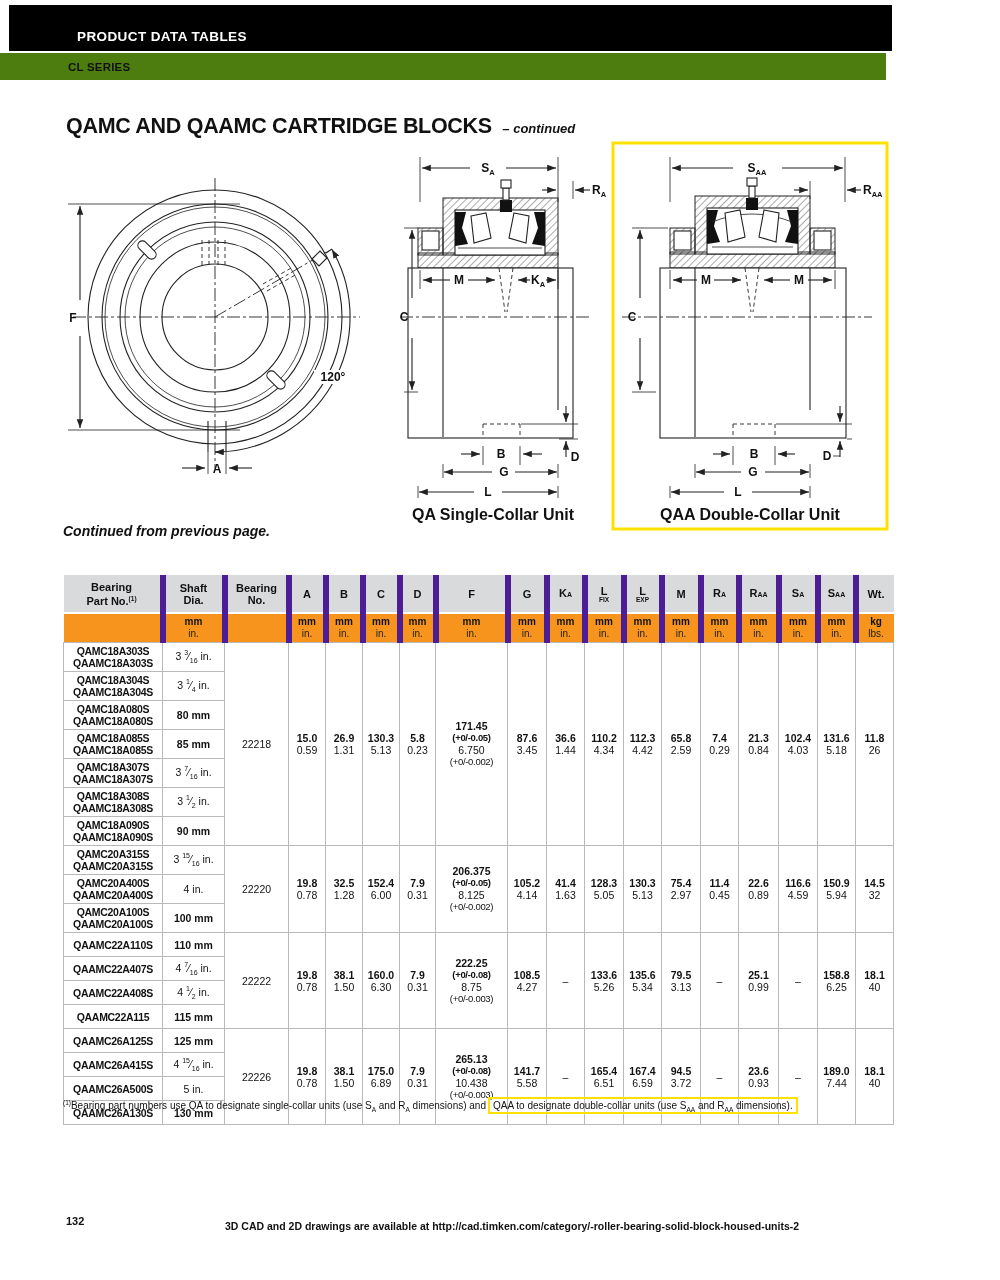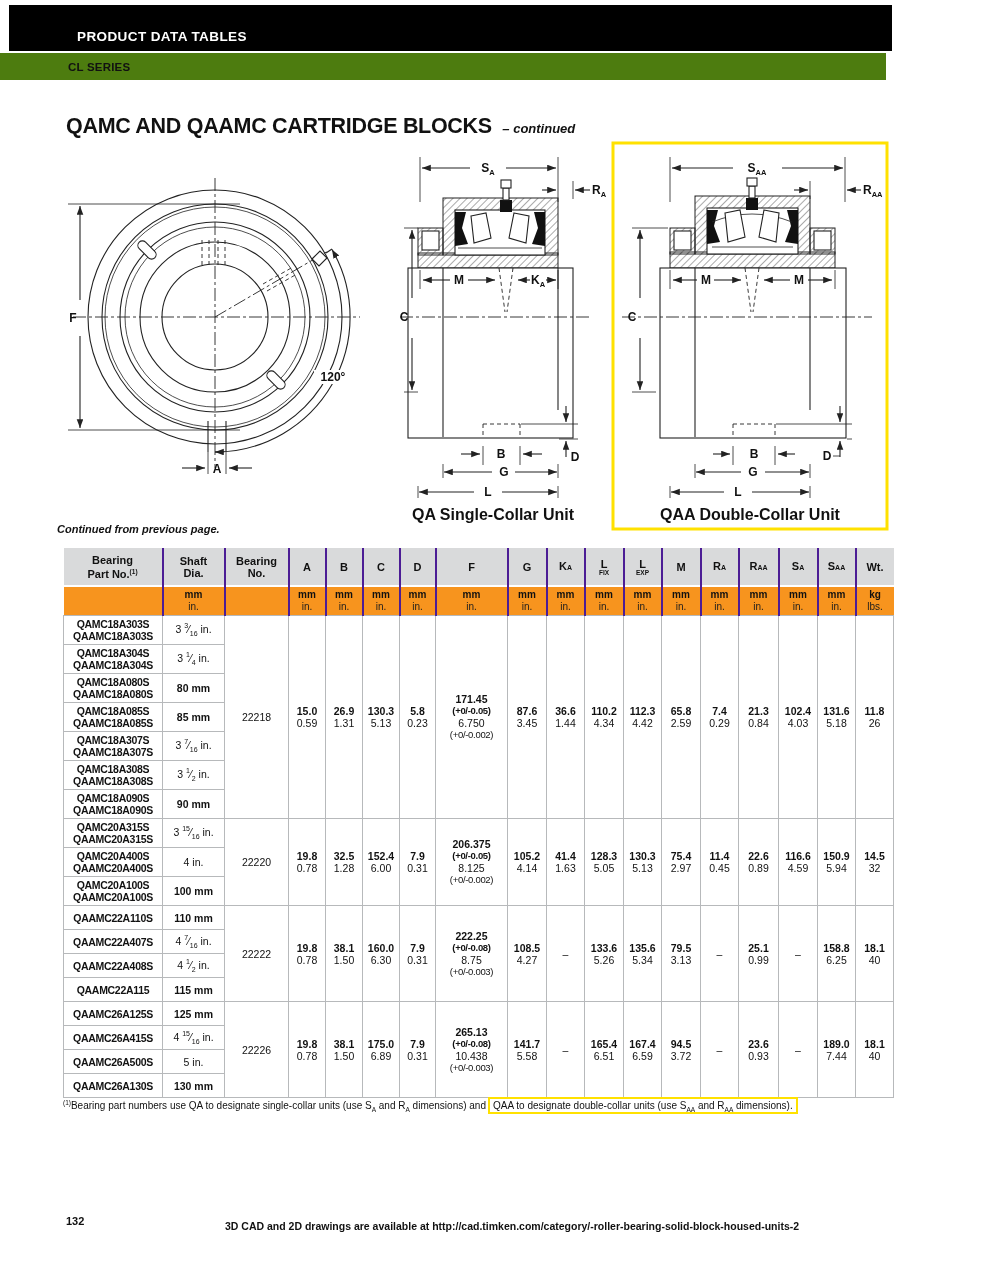--- a/index.html
+++ b/index.html
@@ -15,7 +15,7 @@
   .caption{font-weight:700;font-size:16px;text-align:center;}
   #cap-qa{left:398px;top:506px;width:190px;}
   #cap-qaa{left:630px;top:506px;width:240px;}
-  .continued-note{left:57px;top:523px;font-style:italic;font-weight:700;font-size:11px;}
+  .continued-note{left:63px;top:523px;font-style:italic;font-weight:700;font-size:14px;}
   svg{position:absolute;overflow:visible;}
   svg .ln{stroke:#222;stroke-width:1.1;fill:none;}
   svg .thn{stroke:#222;stroke-width:.8;fill:none;}

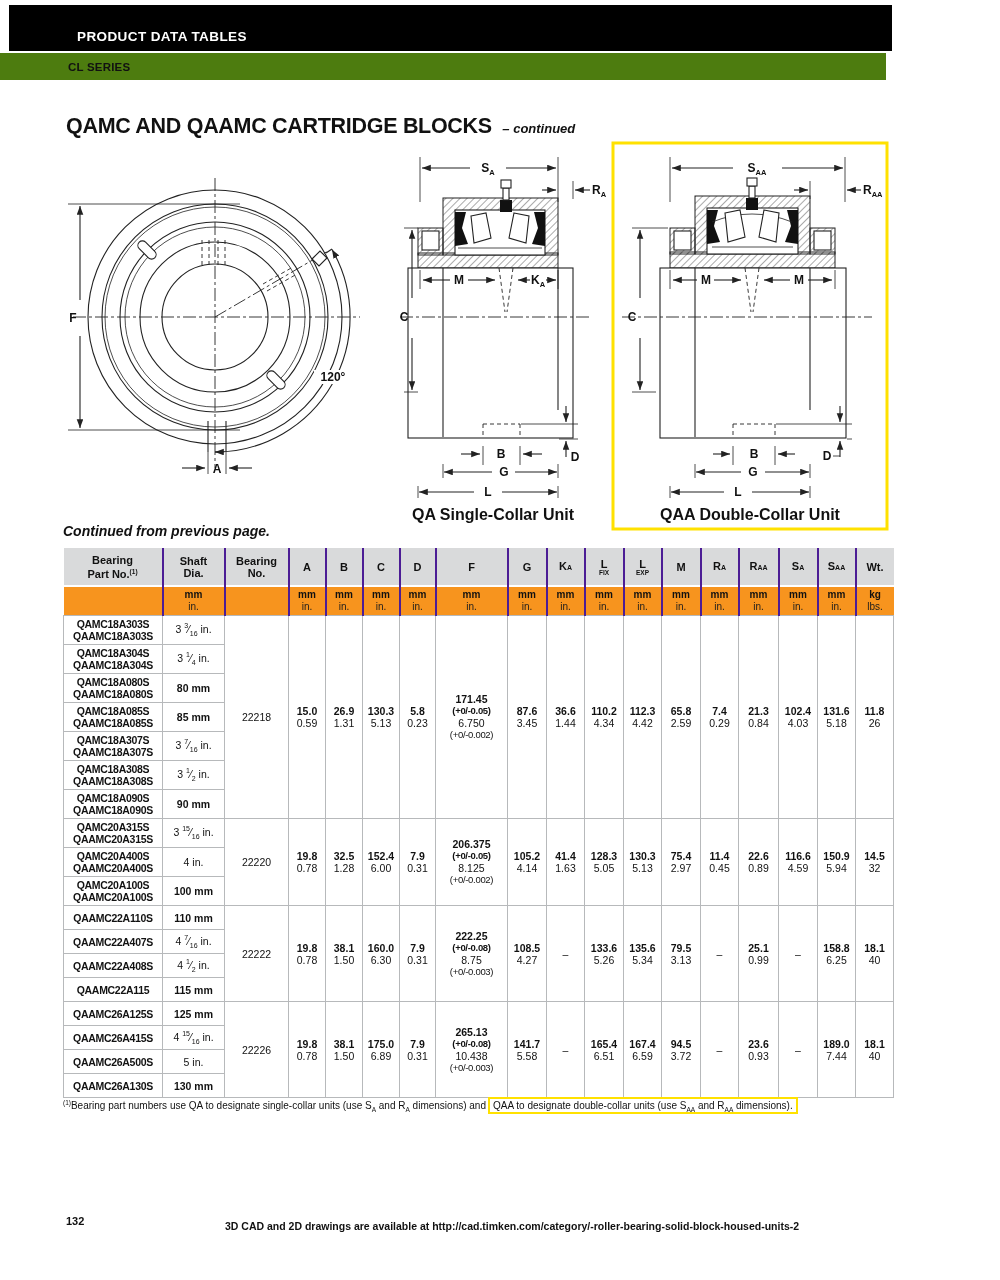--- a/index.html
+++ b/index.html
@@ -25,7 +25,7 @@
   svg .wfill{fill:#fff;stroke:#222;stroke-width:1.1;}
   svg .blk{fill:#111;stroke:none;}
   
-  .data-table{left:63px;top:548px;border-collapse:collapse;table-layout:fixed;width:830px;}
+  .data-table{left:63px;top:575px;border-collapse:collapse;table-layout:fixed;width:830px;}
   .data-table th,.data-table td{padding:0;text-align:center;vertical-align:middle;overflow:hidden;}
   .data-table thead th{background:#D9DADB;font-weight:700;font-size:11px;line-height:12px;border-left:2px solid #4c1d95;height:37px;}
   .data-table thead tr.units th{background:#F7941E;height:28px;border-top:2px solid #fff;}

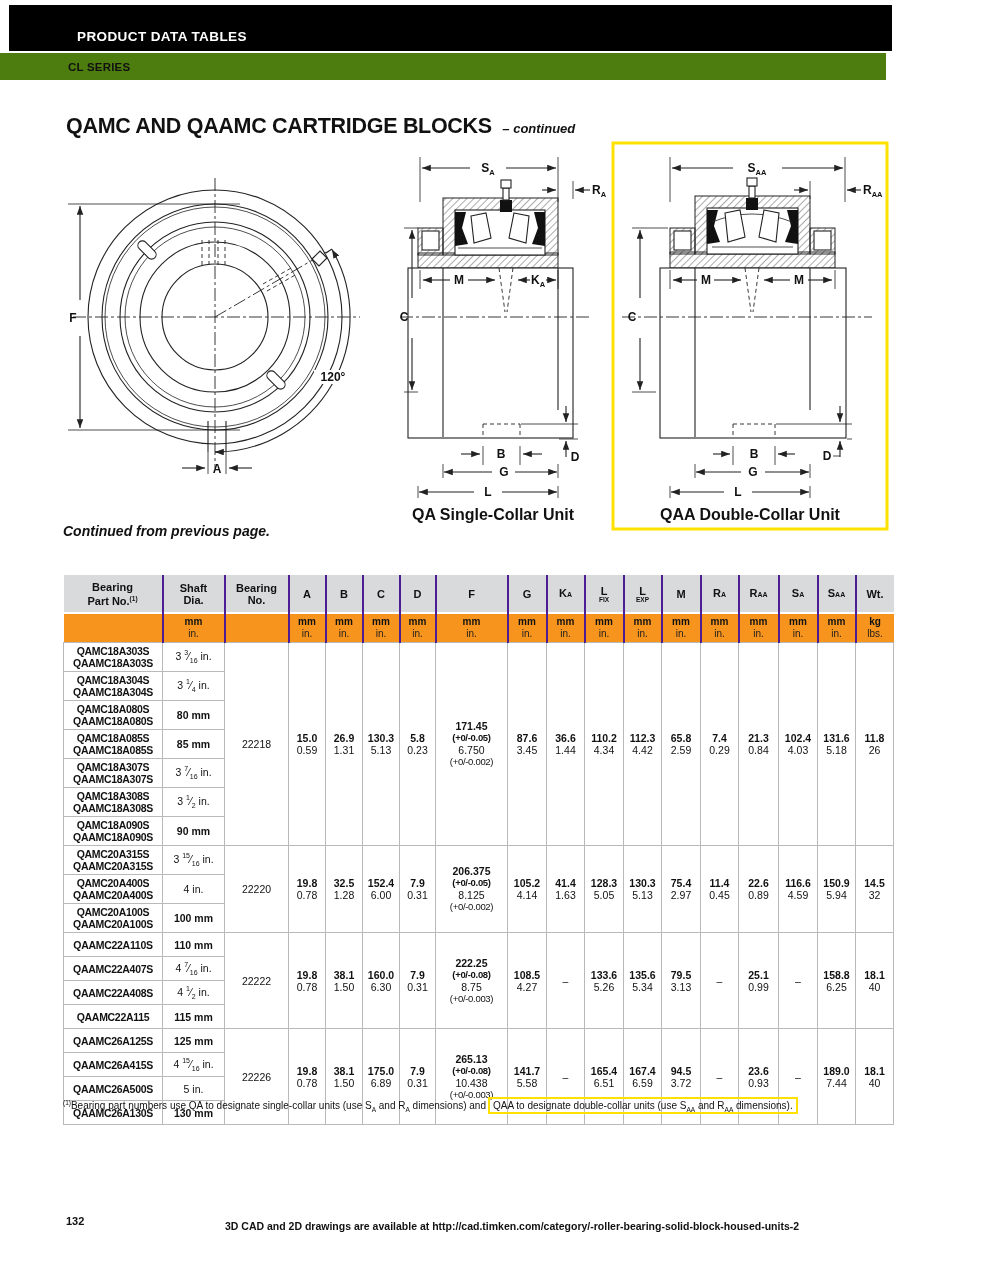--- a/index.html
+++ b/index.html
@@ -27,7 +27,7 @@
   
   .data-table{left:63px;top:575px;border-collapse:collapse;table-layout:fixed;width:830px;}
   .data-table th,.data-table td{padding:0;text-align:center;vertical-align:middle;overflow:hidden;}
-  .data-table thead th{background:#D9DADB;font-weight:700;font-size:11px;line-height:12px;border-left:2px solid #4c1d95;height:37px;}
+  .data-table thead th{background:#D9DADB;font-weight:700;font-size:11px;line-height:12px;border-left:6px solid #4c1d95;height:37px;}
   .data-table thead tr.units th{background:#F7941E;height:28px;border-top:2px solid #fff;}
   .data-table thead th:first-child{border-left:none;}
   .hsup{font-size:6.5px;vertical-align:4px;}

